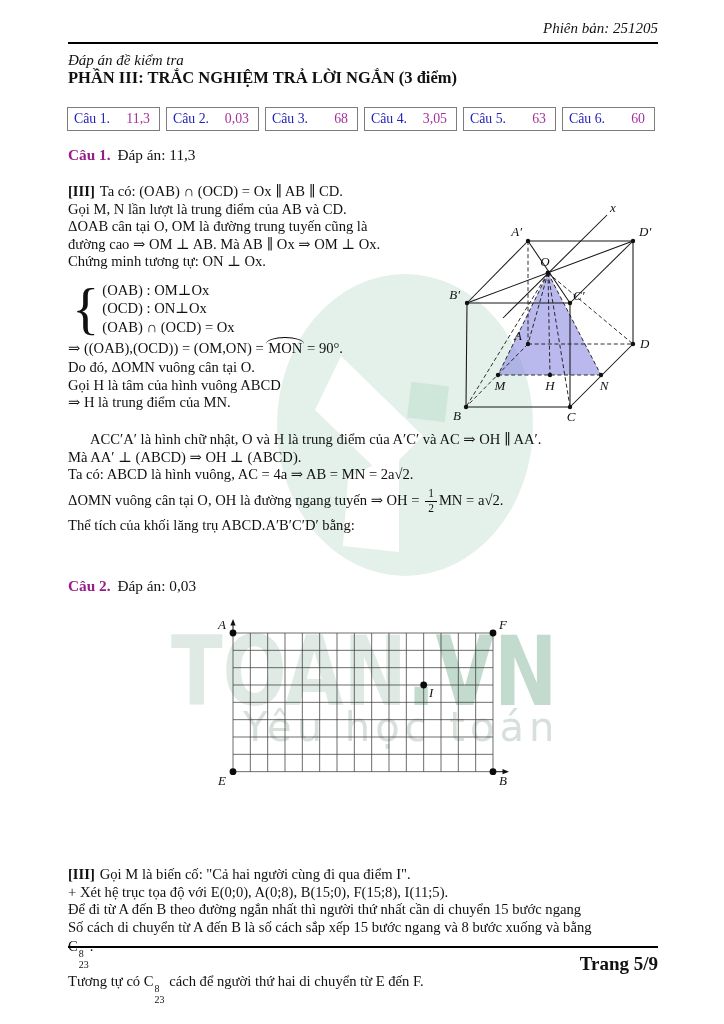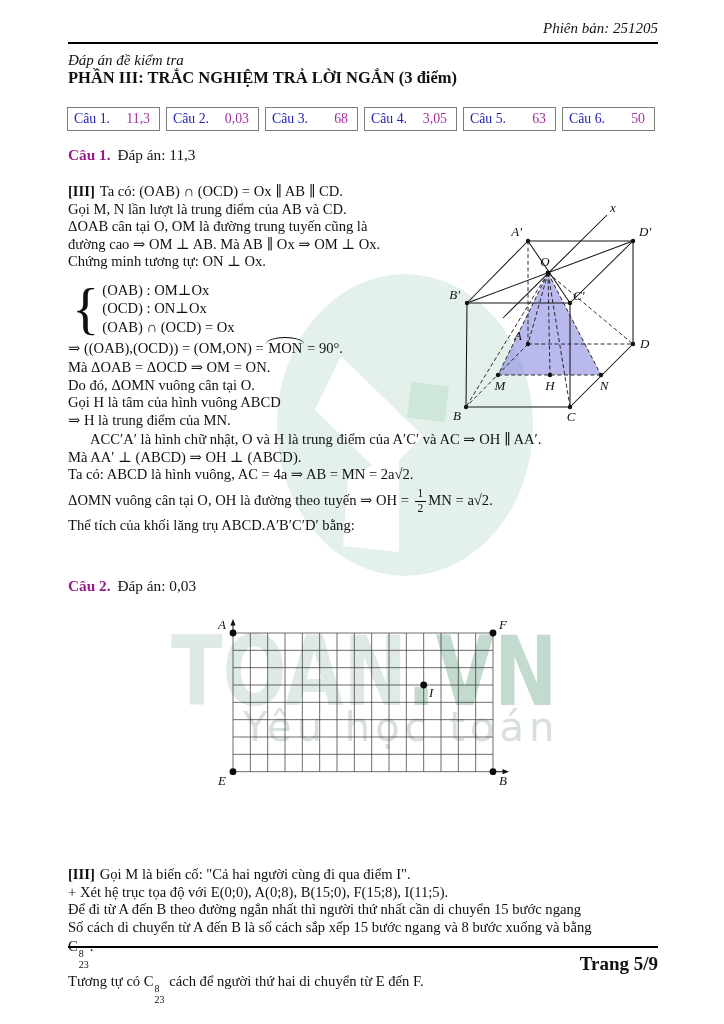--- a/index.html
+++ b/index.html
@@ -115,7 +115,7 @@
         </div>
       <div class="abox">
           <span class="lab">Câu 6.</span>
-          <span class="val">50</span>
+          <span class="val">60</span>
         </div>
     </div>
 

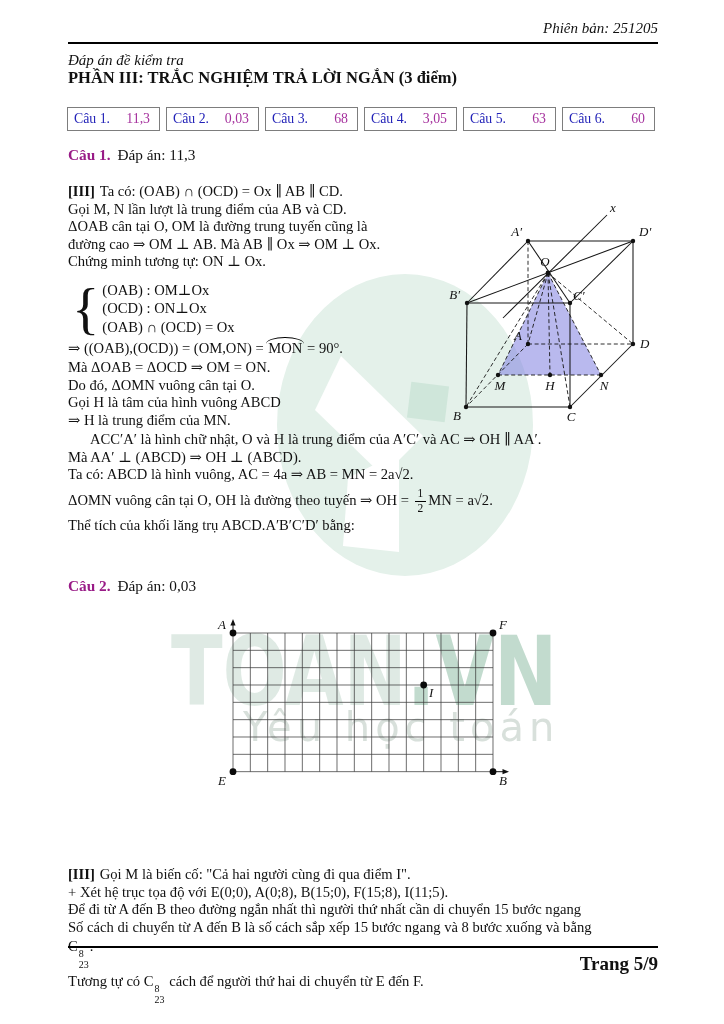--- a/index.html
+++ b/index.html
@@ -141,7 +141,6 @@
     <div id="hatline" class="block ln"><span>⇒ ((OAB),(OCD)) = (OM,ON) = </span><span class="hat">MON</span><span> = 90°.</span></div>
 
     <div id="p1b" class="block">
-      <div class="ln">Mà ΔOAB = ΔOCD ⇒ OM = ON.</div>
       <div class="ln">Do đó, ΔOMN vuông cân tại O.</div>
       <div class="ln">Gọi H là tâm của hình vuông ABCD</div>
       <div class="ln">⇒ H là trung điểm của MN.</div>

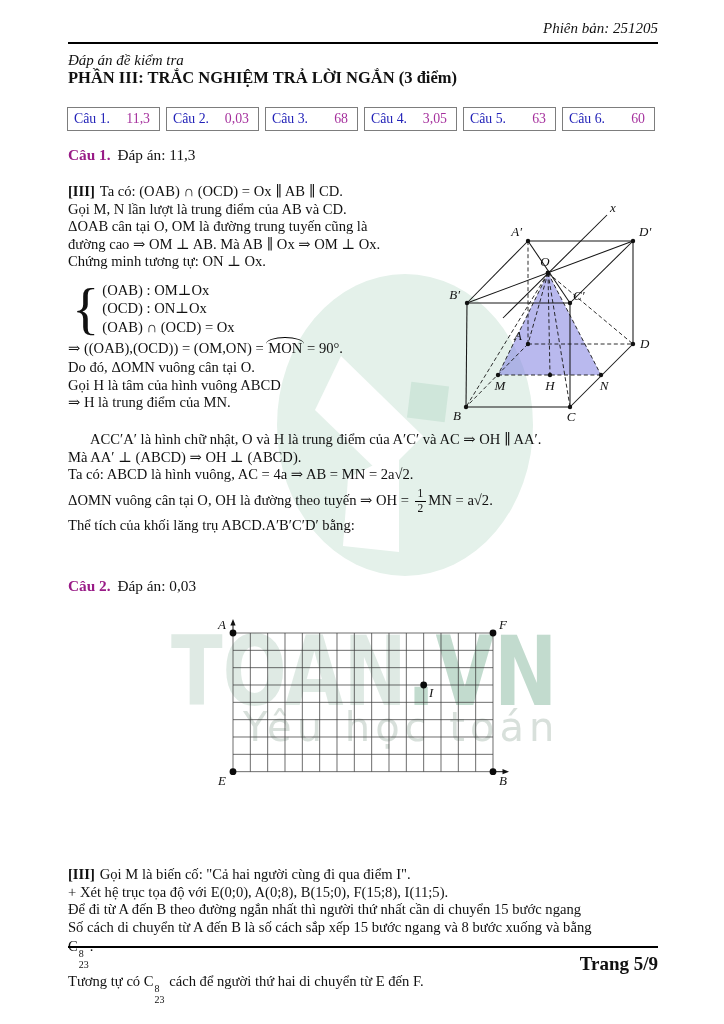--- a/index.html
+++ b/index.html
@@ -150,7 +150,7 @@
       <div class="ln indent">ACC′A′ là hình chữ nhật, O và H là trung điểm của A′C′ và AC ⇒ OH ∥ AA′.</div>
       <div class="ln">Mà AA′ ⊥ (ABCD) ⇒ OH ⊥ (ABCD).</div>
       <div class="ln">Ta có: ABCD là hình vuông, AC = 4a ⇒ AB = MN = 2a√2.</div>
-      <div class="ln frac-ln"><span>ΔOMN vuông cân tại O, OH là đường theo tuyến ⇒ OH = </span><span class="frac">
+      <div class="ln frac-ln"><span>ΔOMN vuông cân tại O, OH là đường ngang tuyến ⇒ OH = </span><span class="frac">
             <span class="num">1</span>
             <span class="den">2</span>
           </span><span>MN = a√2.</span></div>

